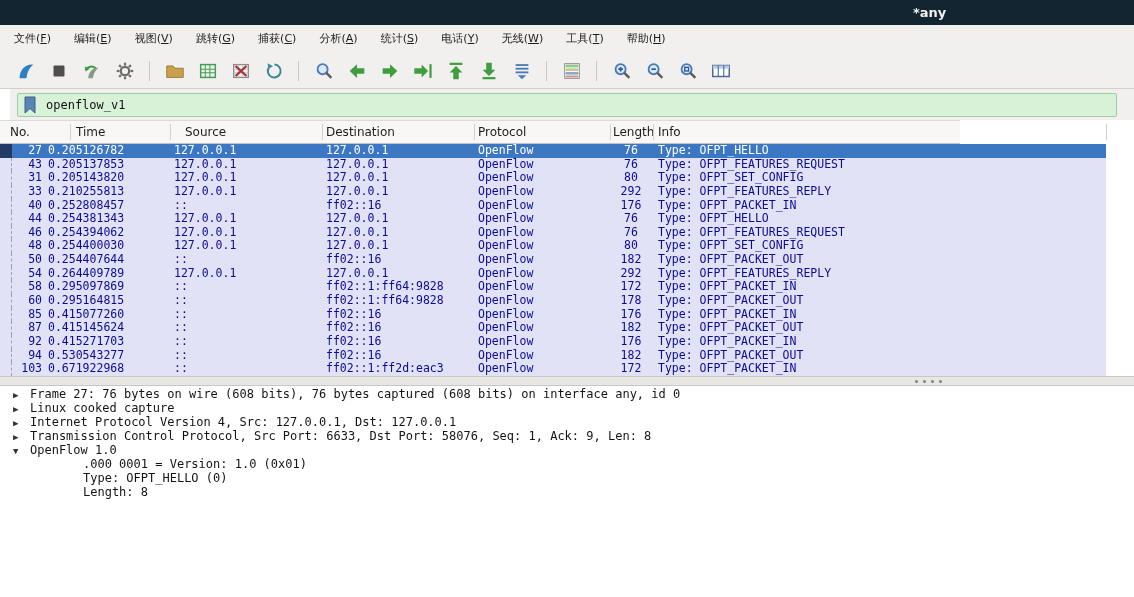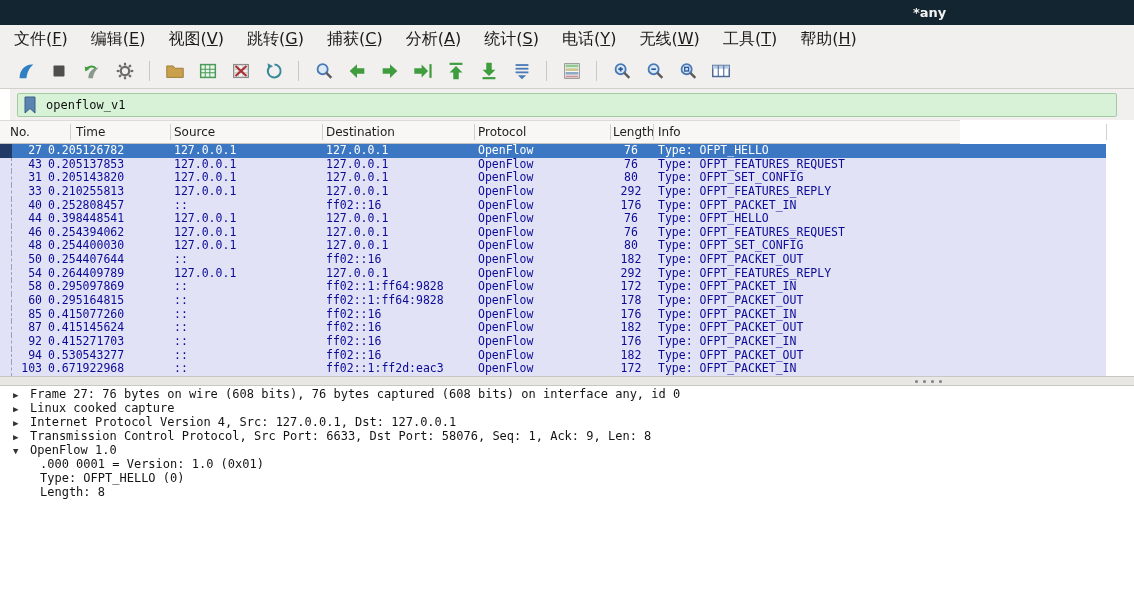--- a/index.html
+++ b/index.html
@@ -12,7 +12,7 @@
 
   
   .menubar { position:absolute; top:25px; left:0; width:1134px; height:28px; background:#f1f0ee; padding-left:5px; white-space:nowrap; }
-  .menu-item { display:inline-block; padding:0 9px; font-size:16px; color:#1b1b1b; line-height:28px; cursor:default; }
+  .menu-item { display:inline-block; padding:0 9px; font-size:11px; color:#1b1b1b; line-height:28px; cursor:default; }
   .menu-item .m-key { text-decoration:underline; }
 
   

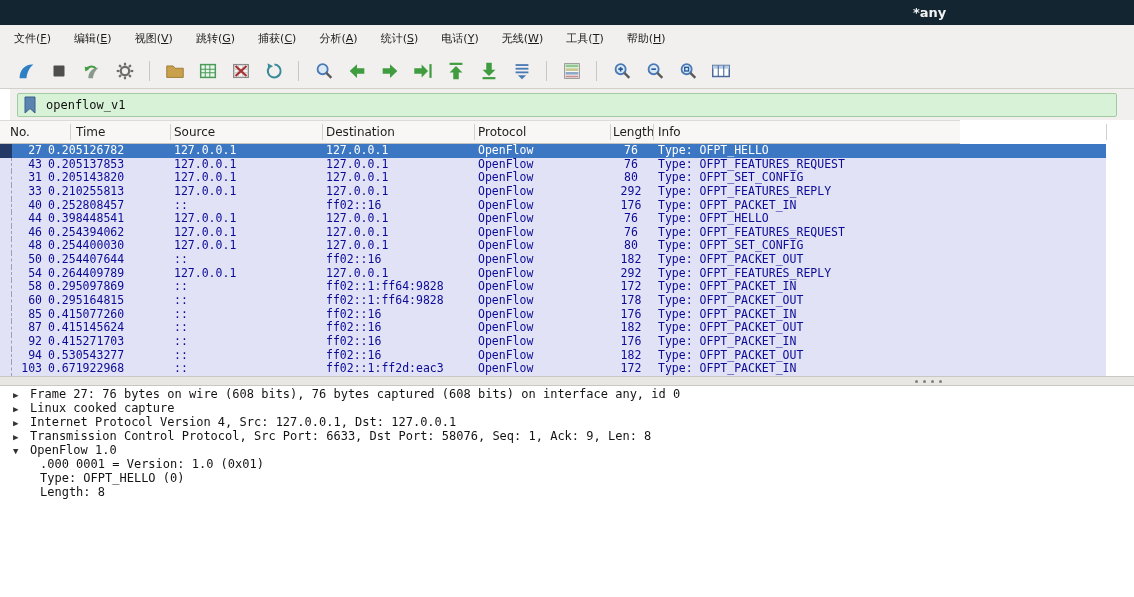--- a/index.html
+++ b/index.html
@@ -249,7 +249,7 @@
   <div class="plh">
     <span class="col-label" style="left:10px">No.</span>
     <span class="col-label" style="left:76px">Time</span>
-    <span class="col-label" style="left:174px">Source</span>
+    <span class="col-label" style="left:185px">Source</span>
     <span class="col-label" style="left:326px">Destination</span>
     <span class="col-label" style="left:478px">Protocol</span>
     <span class="col-label" style="left:613px">Length</span>

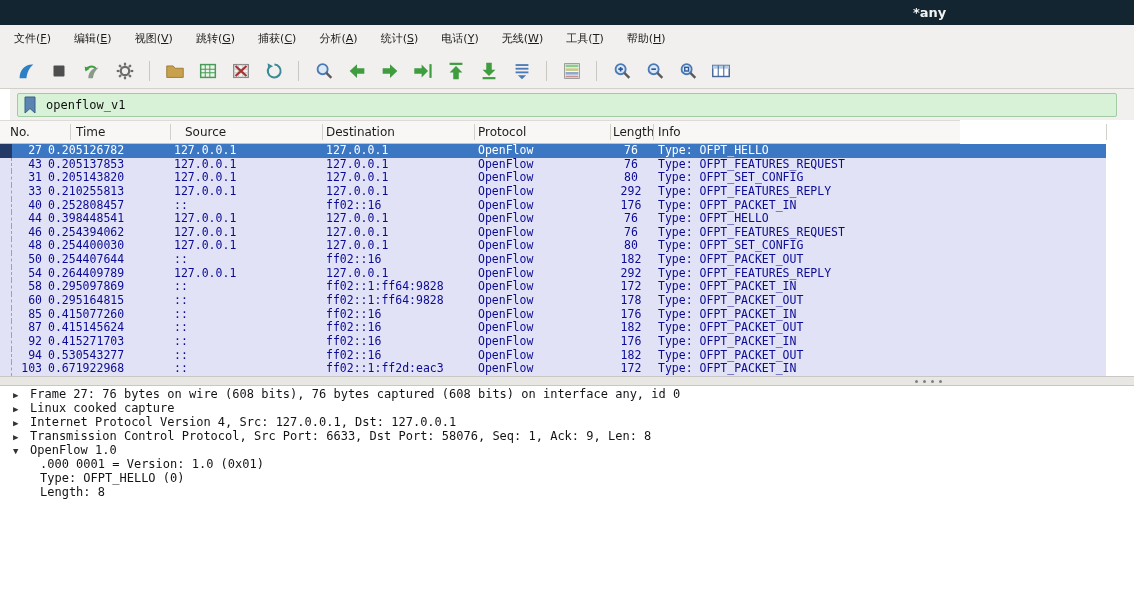--- a/index.html
+++ b/index.html
@@ -322,7 +322,7 @@
   <div class="prow">
     <span class="g"></span>
     <span class="c-no">44</span>
-    <span class="c-time">0.398448541</span>
+    <span class="c-time">0.254381343</span>
     <span class="c-src">127.0.0.1</span>
     <span class="c-dst">127.0.0.1</span>
     <span class="c-proto">OpenFlow</span>

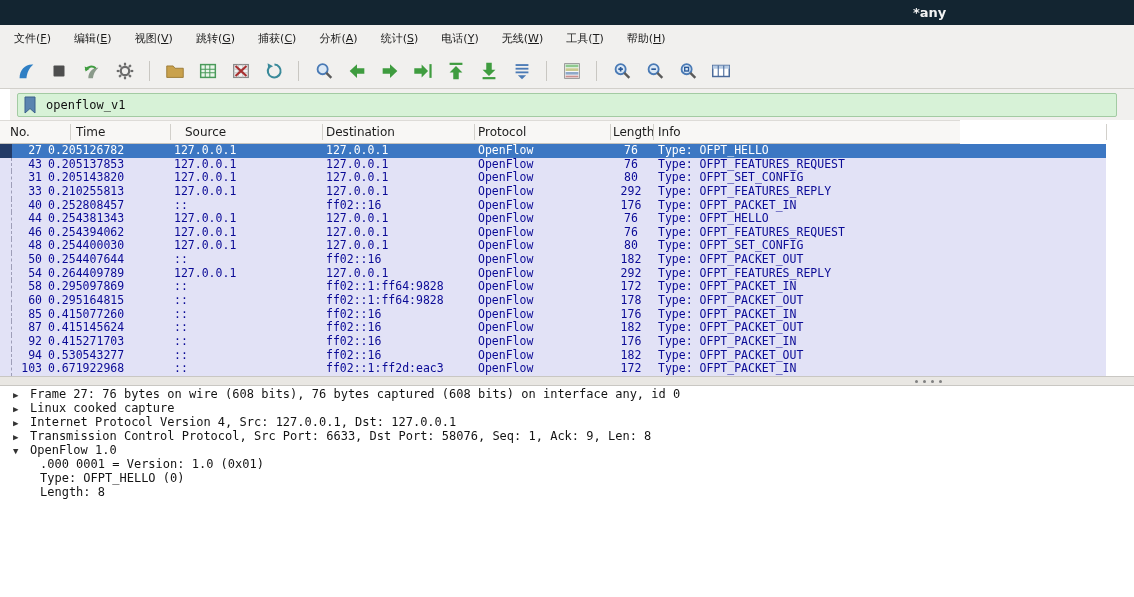--- a/index.html
+++ b/index.html
@@ -55,7 +55,7 @@
   .details { position:absolute; top:386px; left:0; width:1134px; height:211px; background:#ffffff; font-family:"DejaVu Sans Mono","Liberation Mono",monospace; font-size:12px; color:#141414; padding-top:1px; }
   .dline { height:14px; line-height:14px; white-space:pre; }
   .dline .arrow { display:inline-block; margin-left:13px; width:17px; font-size:9px; color:#333333; }
-  .dline.child { padding-left:40px; }
+  .dline.child { padding-left:83px; }
   .dline.child.selected { margin-left:48px; padding-left:4px; width:calc(100% - 48px); background:var(--detail-sel-bg); color:#0e2c4e; }
 </style>
 </head>

